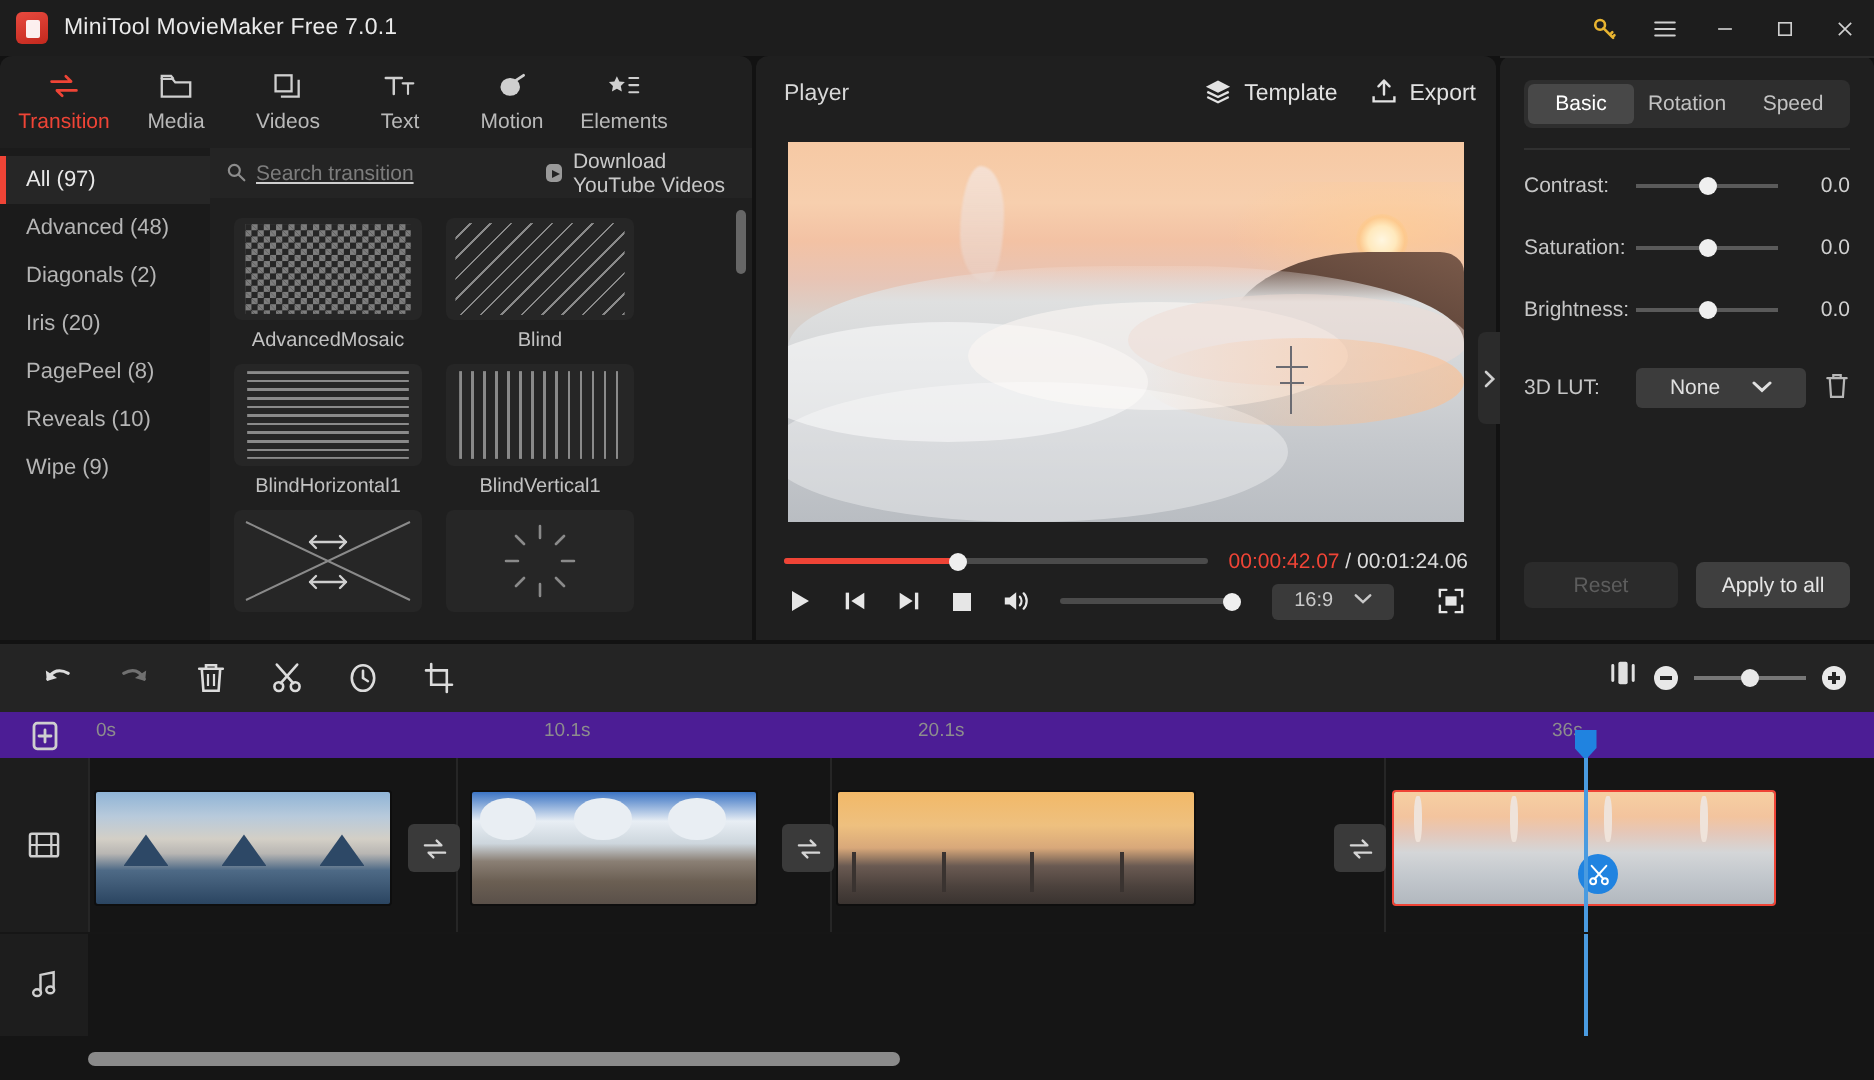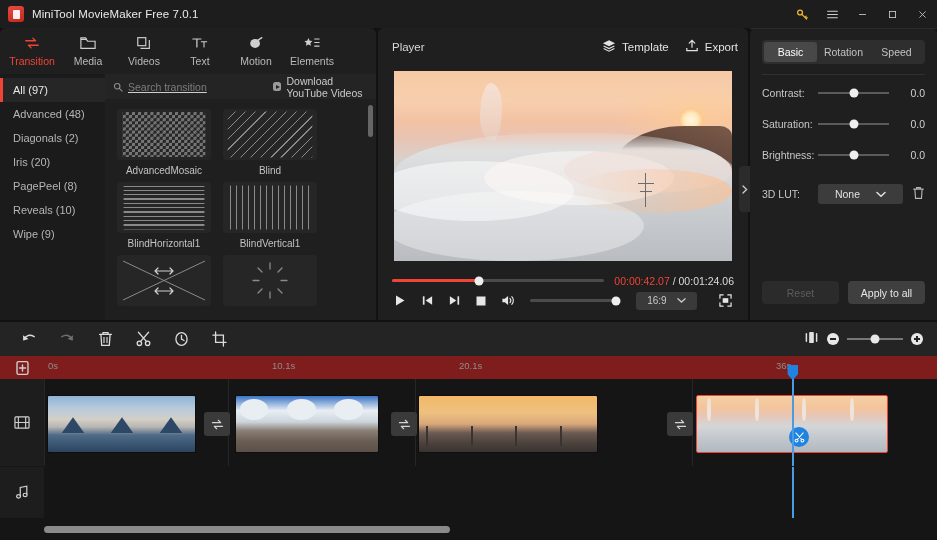--- a/index.html
+++ b/index.html
@@ -223,7 +223,7 @@
   .zcirc:before { content:""; position:absolute; left:3px; top:5.4px; width:6px;height:1.4px;background:#242424;}
   .zcirc.plus:after { content:""; position:absolute; left:5.3px; top:3px; width:1.4px;height:6px;background:#242424;}
 
-  .tl-ruler { height: 23px; flex: 0 0 23px; display: flex; background: #7f1d1d; position: relative; }
+  .tl-ruler { height: 23px; flex: 0 0 23px; display: flex; background: #4c1d95; position: relative; }
   .ruler-left { width: 44px; flex: 0 0 44px; display: flex; align-items: center; justify-content: center; }
   .ruler-track { flex: 1; position: relative; }
   .tick { position: absolute; top: 4px; font-size: 9.5px; color: #8d8d8d; }

